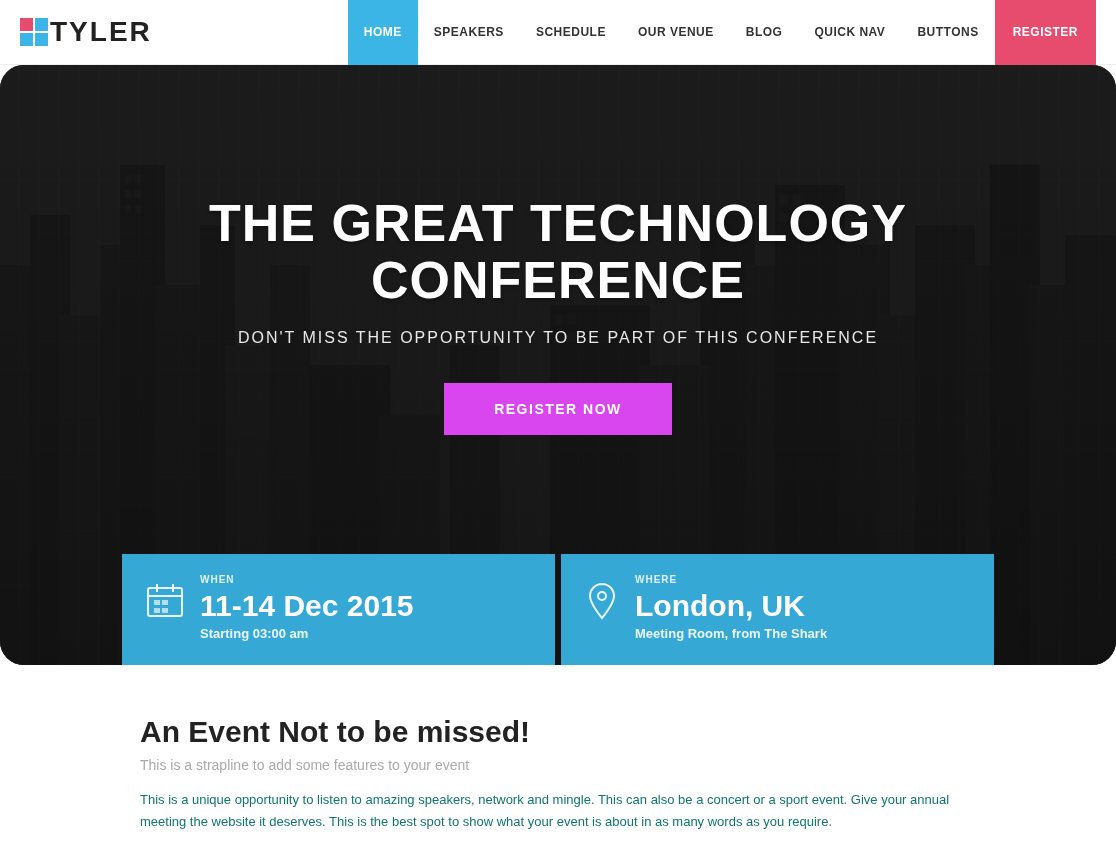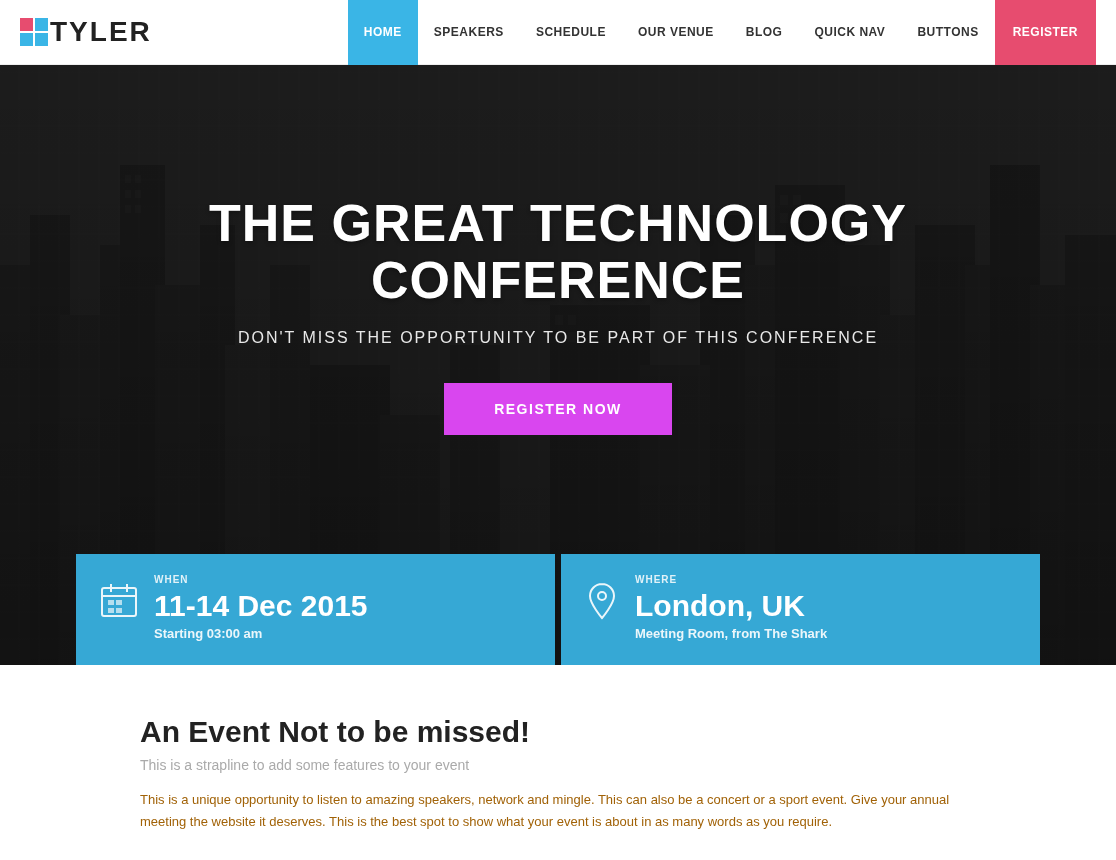--- a/index.html
+++ b/index.html
@@ -70,6 +70,7 @@
       flex-direction: column;
       align-items: center;
       justify-content: center;
+      border-radius: 24px;
     }
     .hero-bg {
       position: absolute;

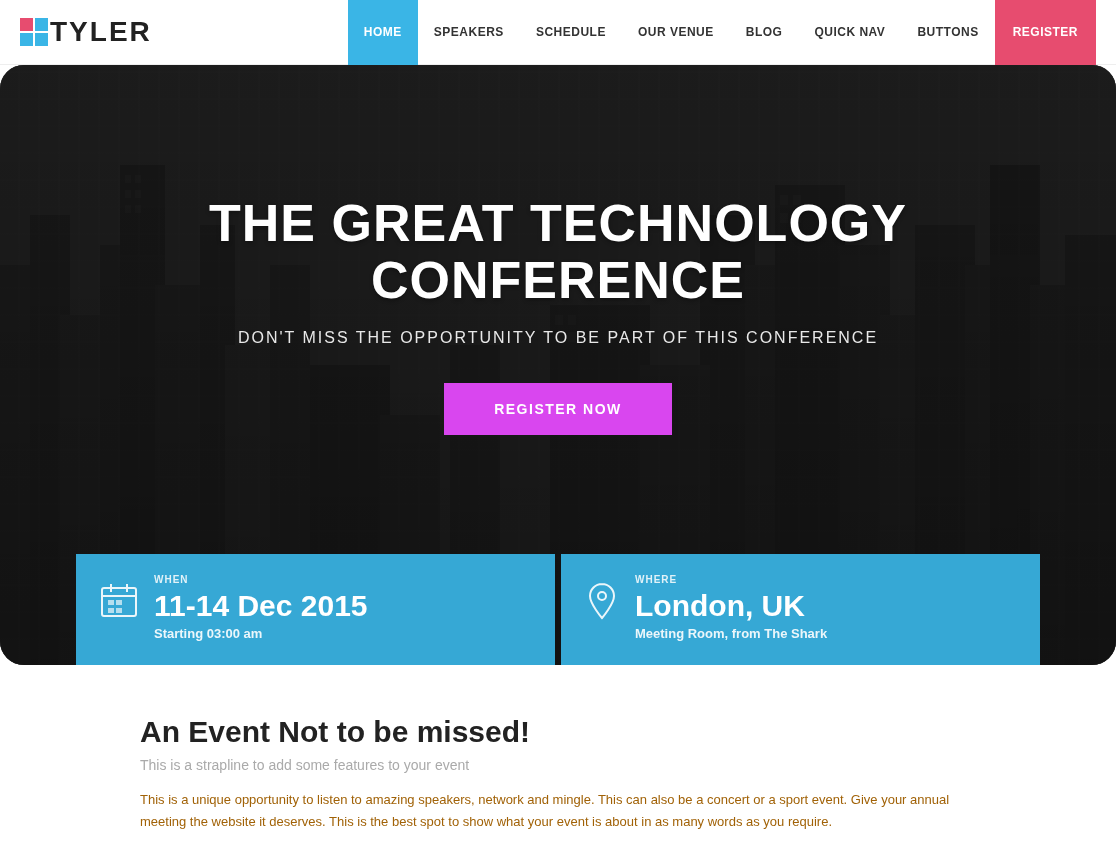--- a/index.html
+++ b/index.html
@@ -136,7 +136,7 @@
       bottom: 0;
       left: 50%;
       transform: translateX(-50%);
-      width: 964px;
+      width: 872px;
       display: flex;
       gap: 6px;
       z-index: 2;

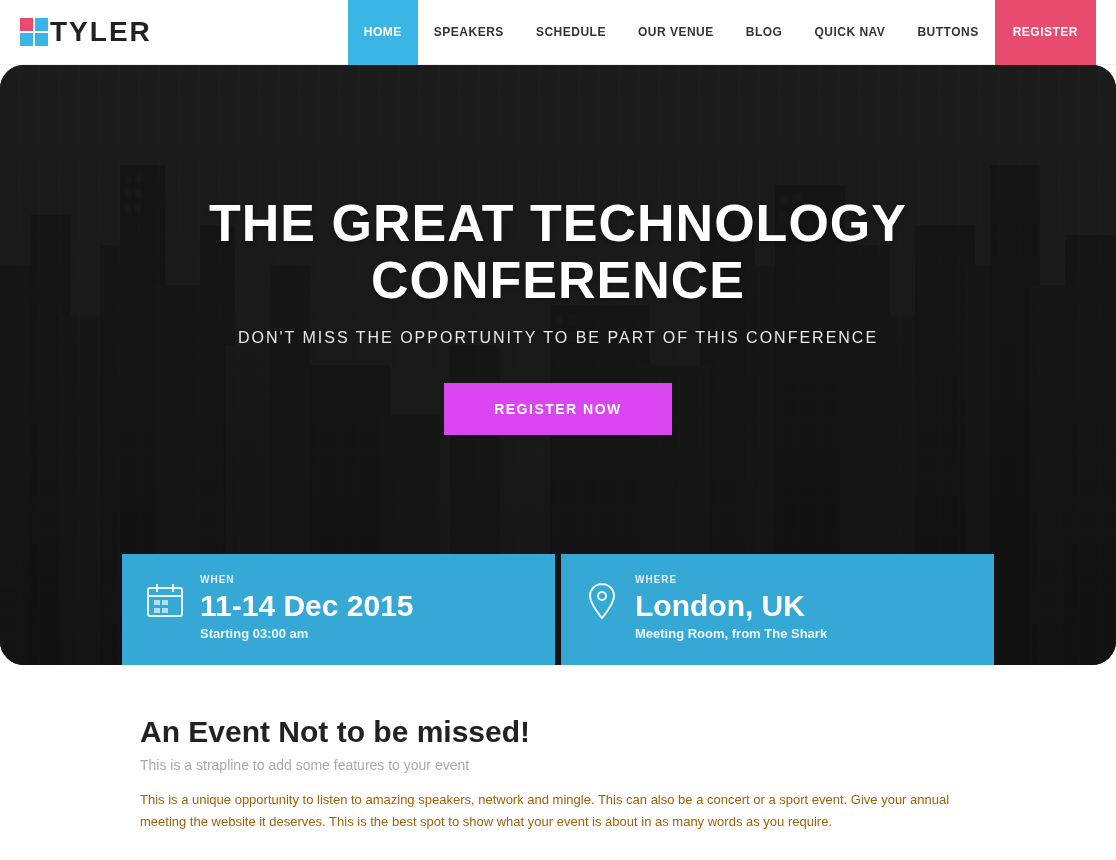--- a/index.html
+++ b/index.html
@@ -193,7 +193,7 @@
     }
     .event-desc {
       font-size: 13px;
-      color: #a16207;
+      color: #0f766e;
       line-height: 1.7;
       margin-bottom: 40px;
     }

